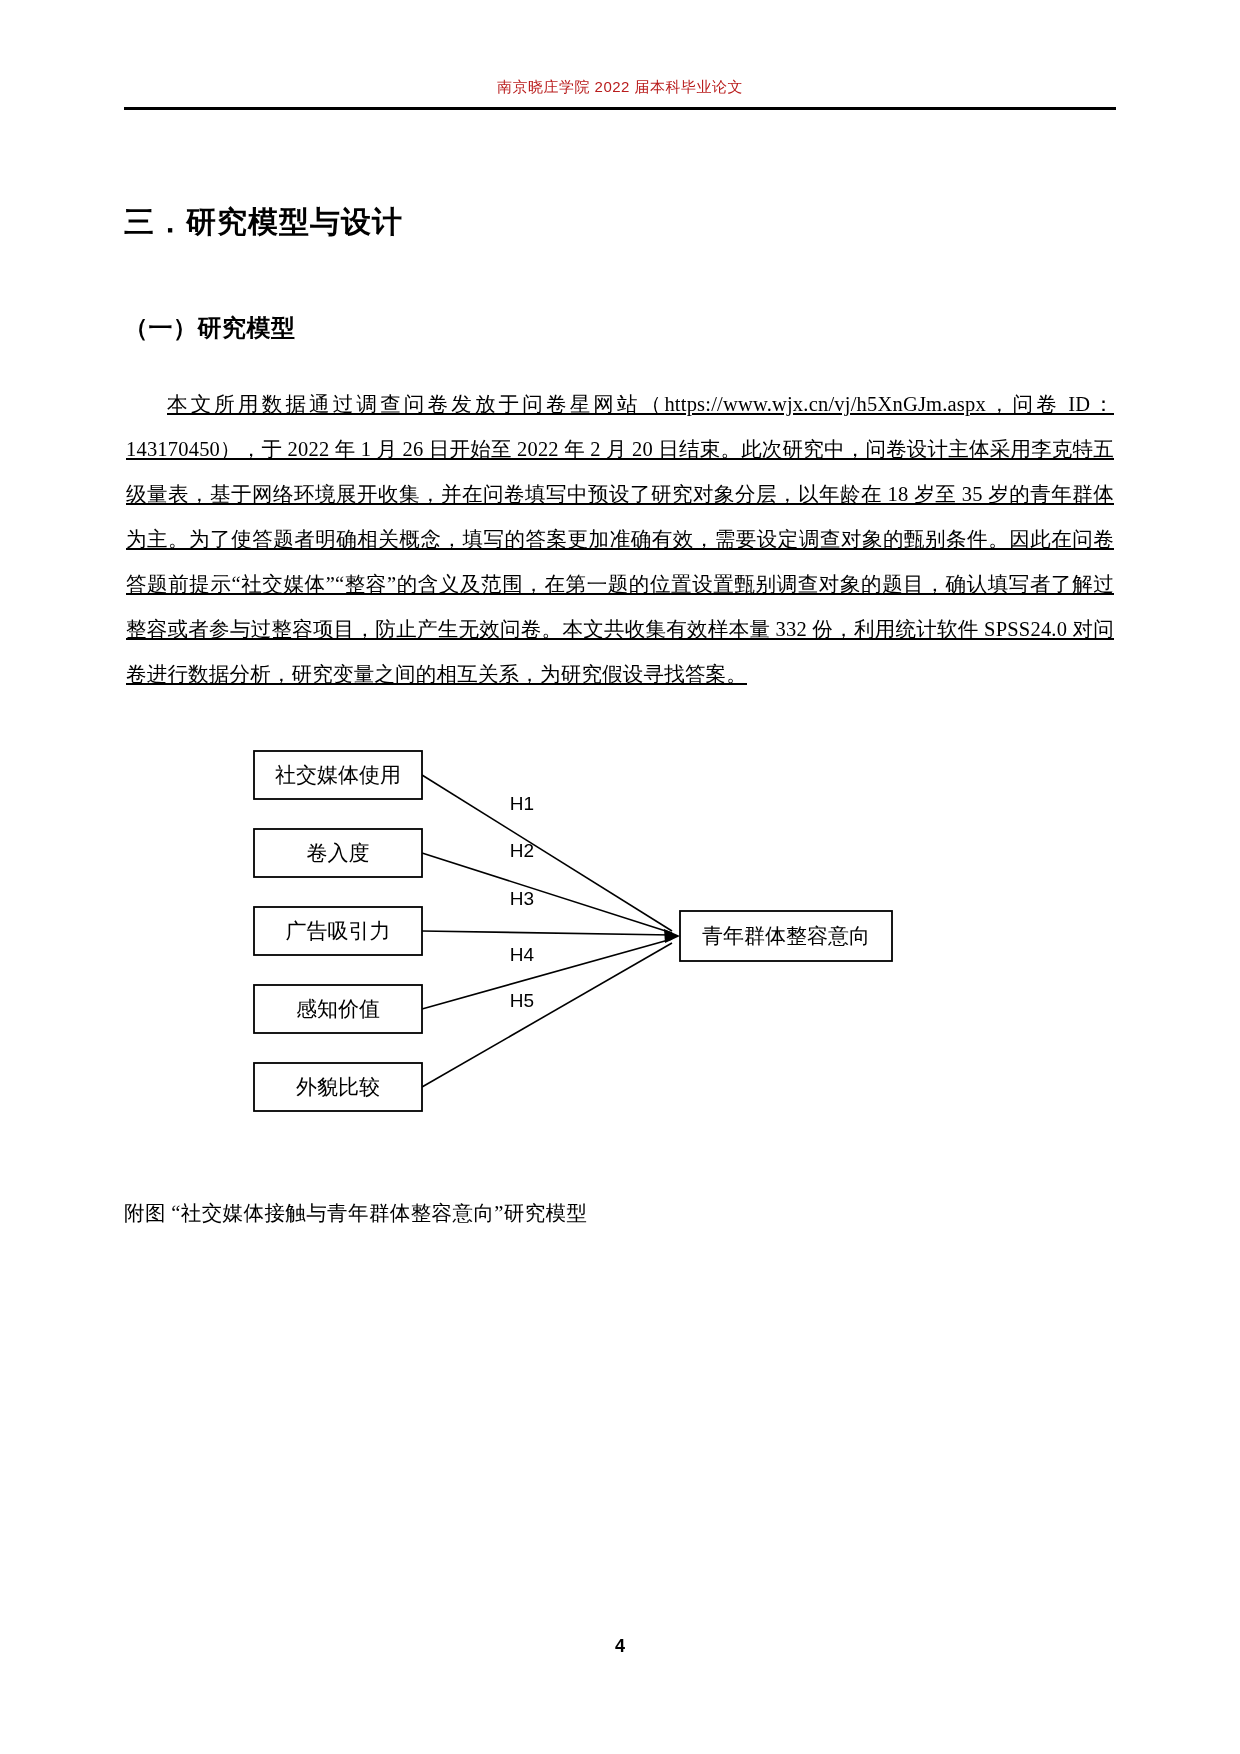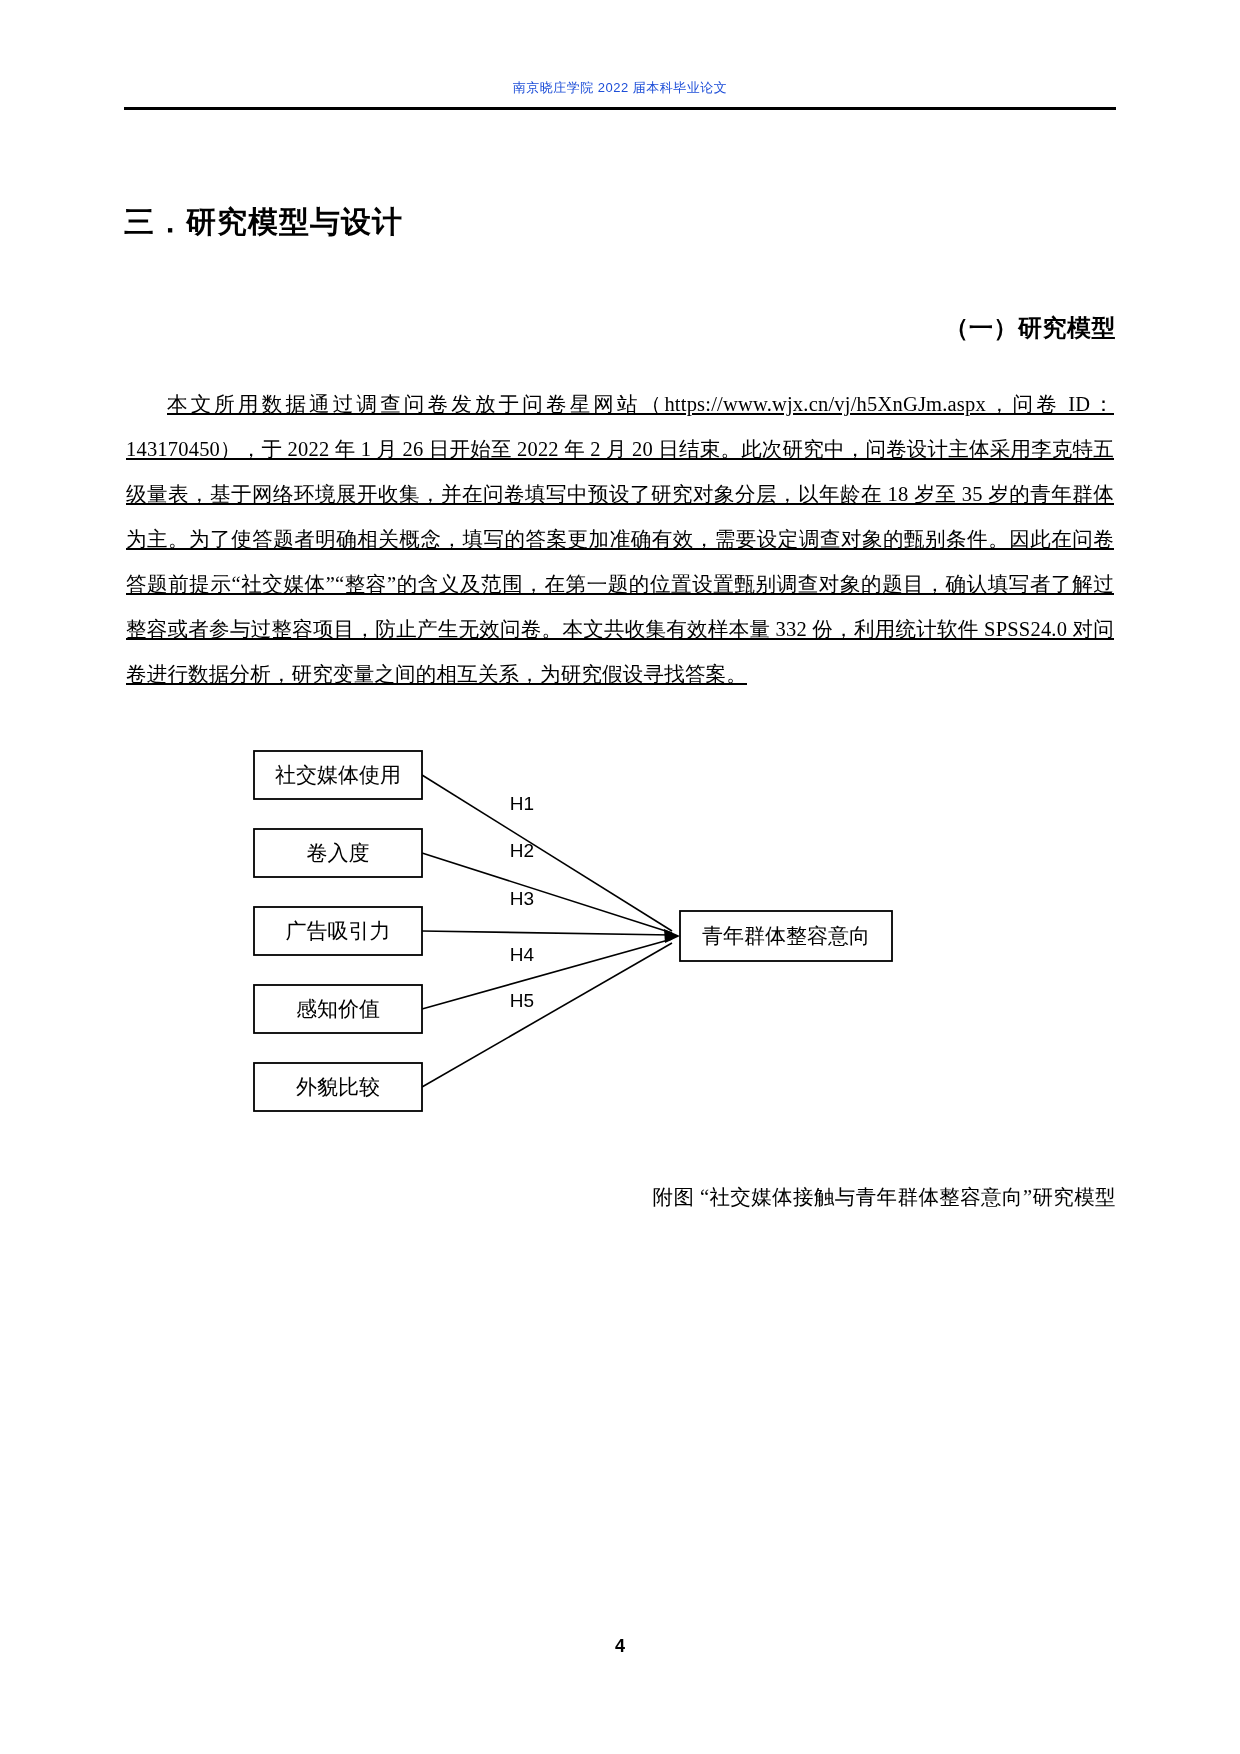--- a/index.html
+++ b/index.html
@@ -27,11 +27,11 @@
     text-align: center;
   }
   .header-text {
-    font-size: 13px;
+    font-size: 15px;
     letter-spacing: 0.5px;
     font-family: "Liberation Sans", "DejaVu Sans", sans-serif;
     font-weight: 500;
-    color: #1d4ed8;
+    color: #b91c1c;
   }
   .header-rule {
     position: absolute;

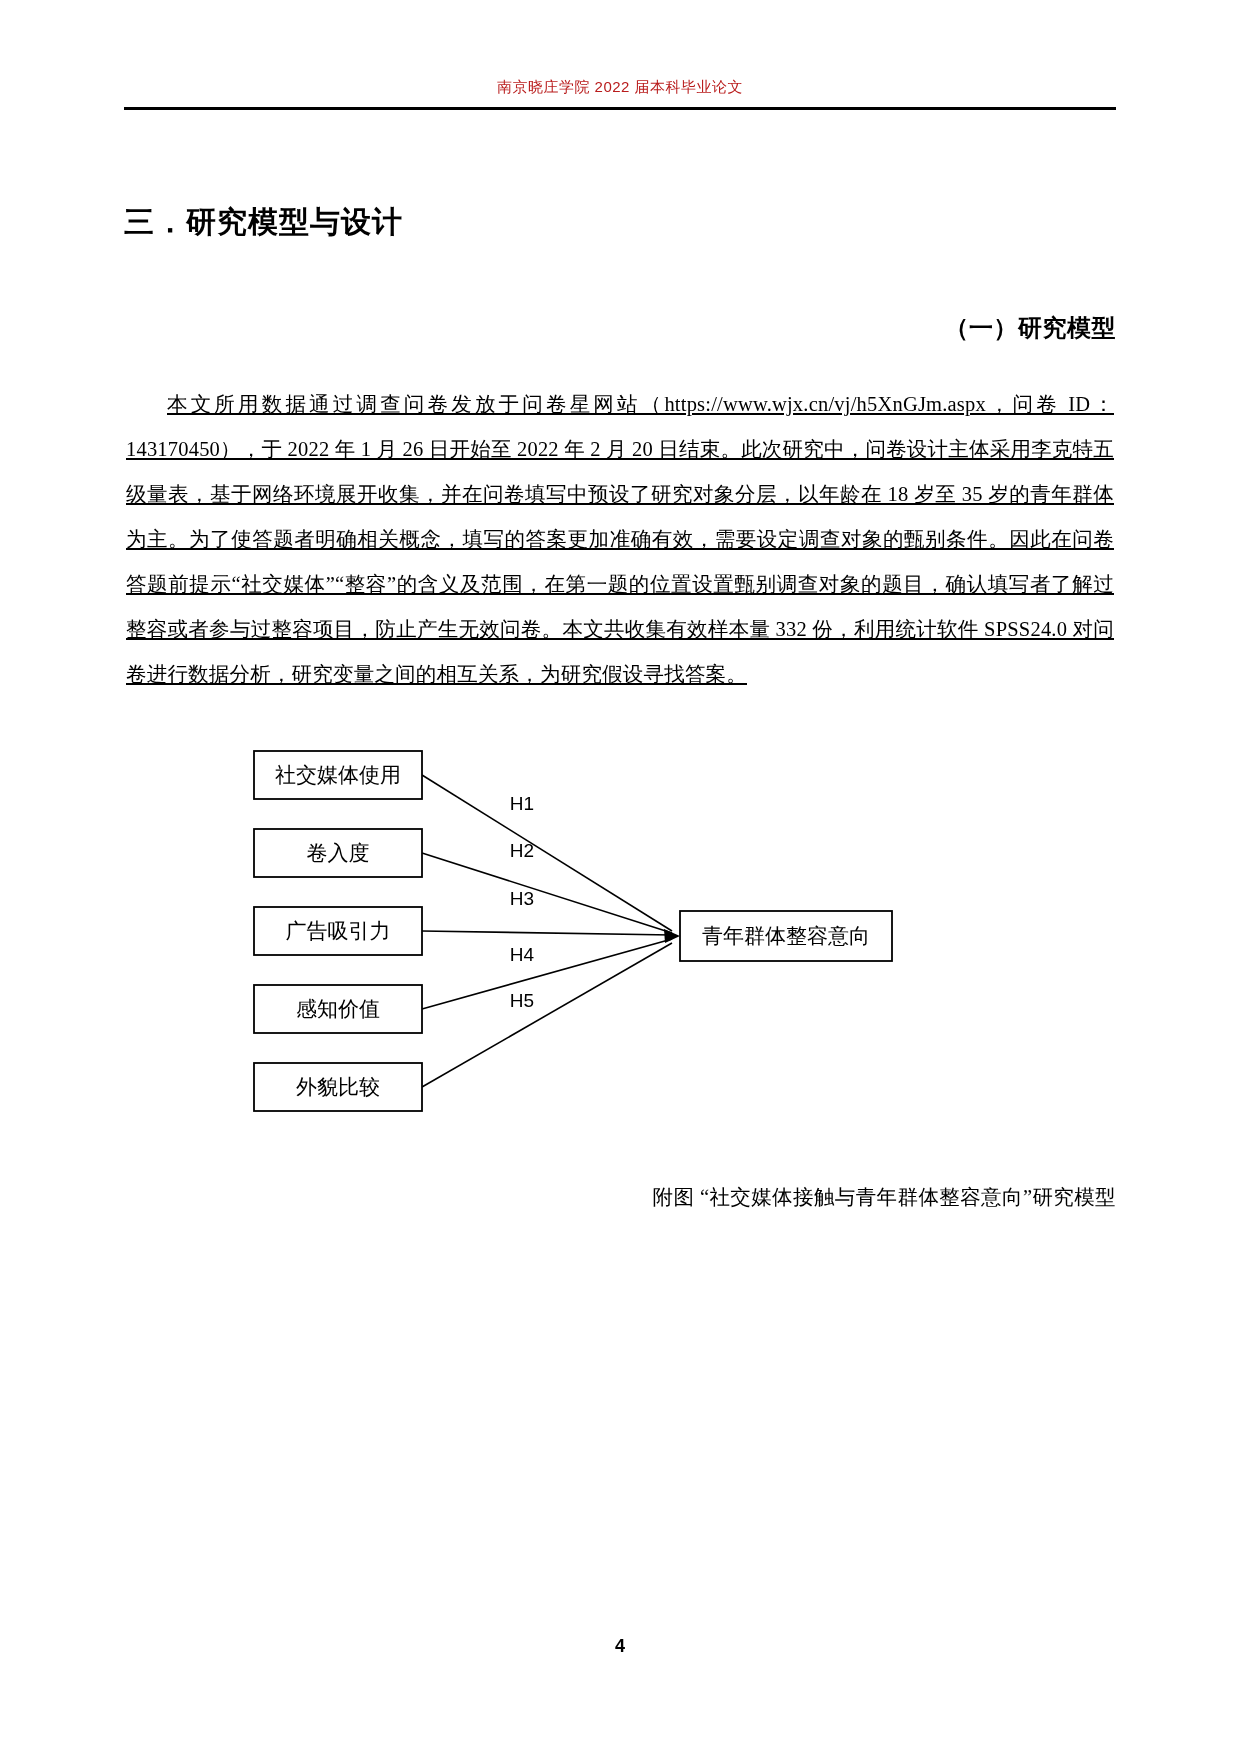--- a/index.html
+++ b/index.html
@@ -64,7 +64,6 @@
     font-size: 24px;
     letter-spacing: 0.5px;
     line-height: 36px;
-    text-align: right;
   }
   p.body-text {
     margin: 2px;

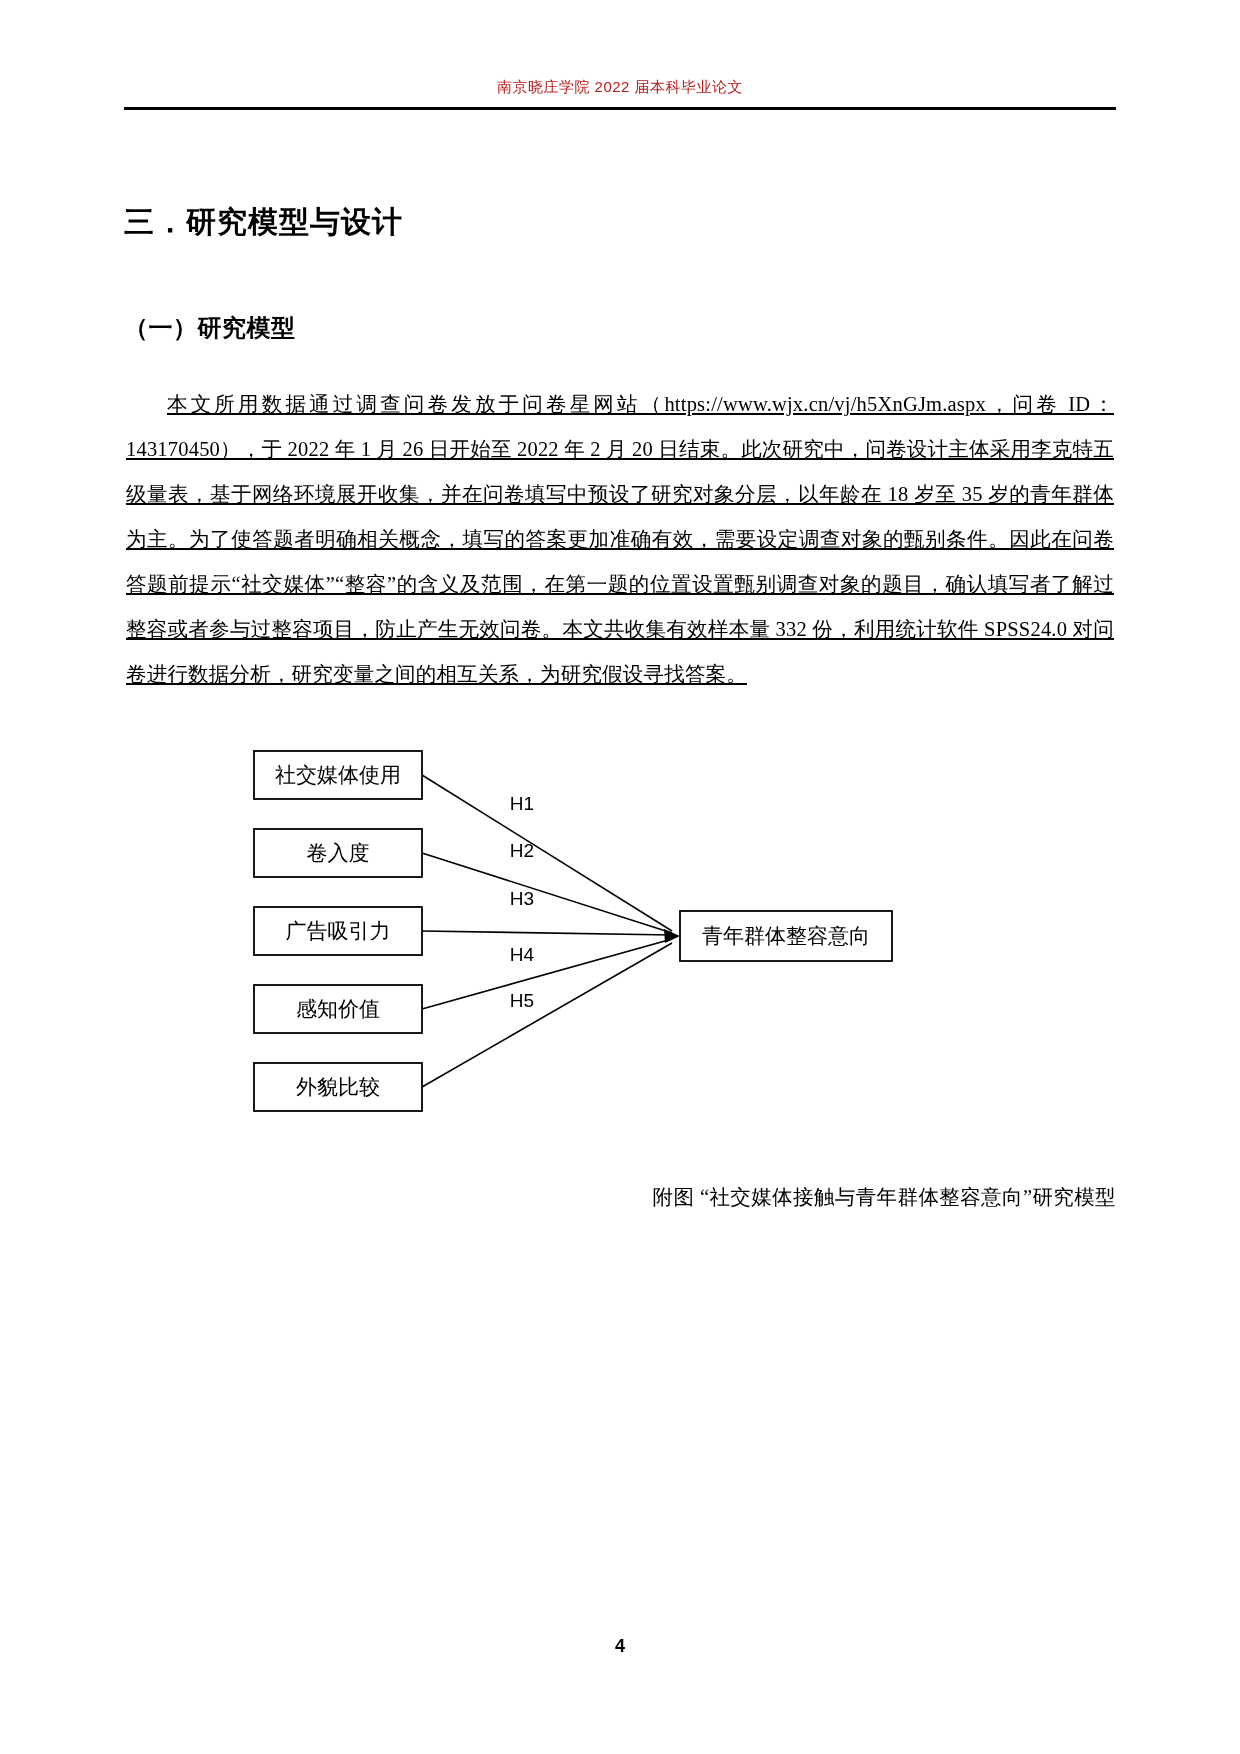--- a/index.html
+++ b/index.html
@@ -86,8 +86,8 @@
     margin-top: 48px;
   }
   .caption {
-    margin-top: 38px;
-    text-align: right;
+    margin-top: 54px;
+    text-align: left;
     font-size: 20.5px;
     letter-spacing: 0.4px;
   }

